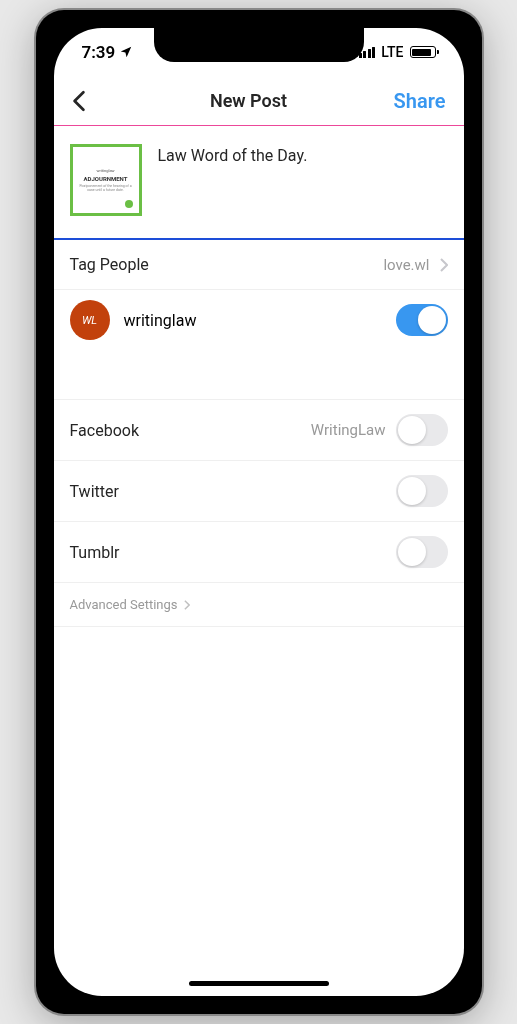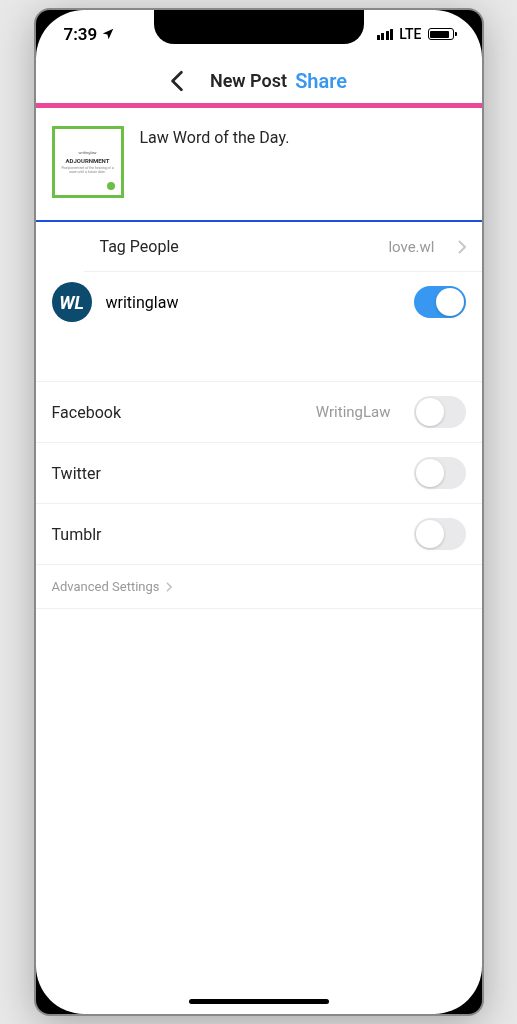--- a/index.html
+++ b/index.html
@@ -14,7 +14,8 @@
     width: 446px;
     height: 1004px;
     background: #000;
-    border-radius: 14px;
+    border-radius: 28px;
+    padding: 18px;
     position: relative;
     box-shadow: 0 0 0 2px #888, 0 8px 40px rgba(0,0,0,0.3);
   }

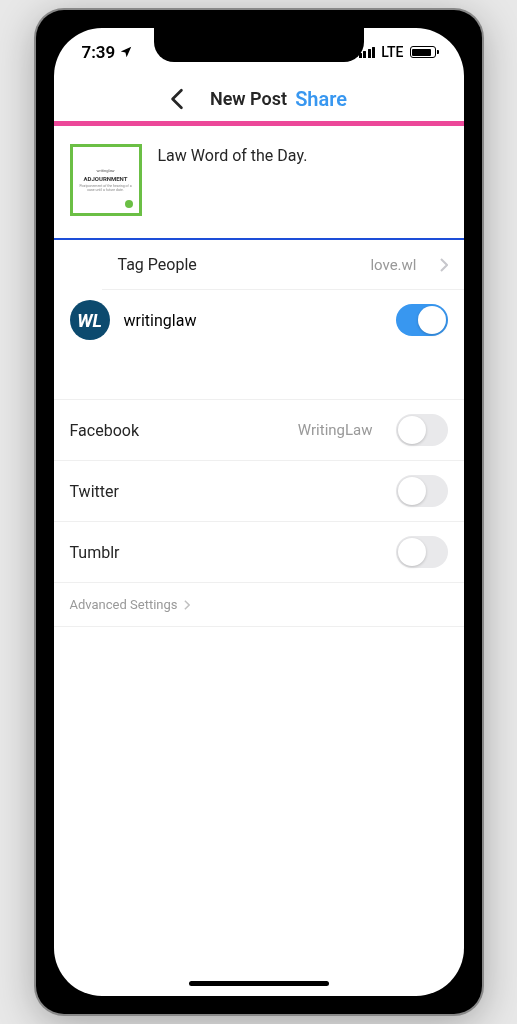--- a/index.html
+++ b/index.html
@@ -73,9 +73,9 @@
     height: 50px;
     display: flex;
     align-items: center;
-    justify-content: center;
+    justify-content: space-between;
     padding: 0 18px;
-    border-bottom: 5px solid #ec4899;
+    border-bottom: 1px solid #ec4899;
   }
   .back-btn { width: 40px; display: flex; align-items: center; }
   .nav-title { font-size: 18px; font-weight: 600; color: #262626; }

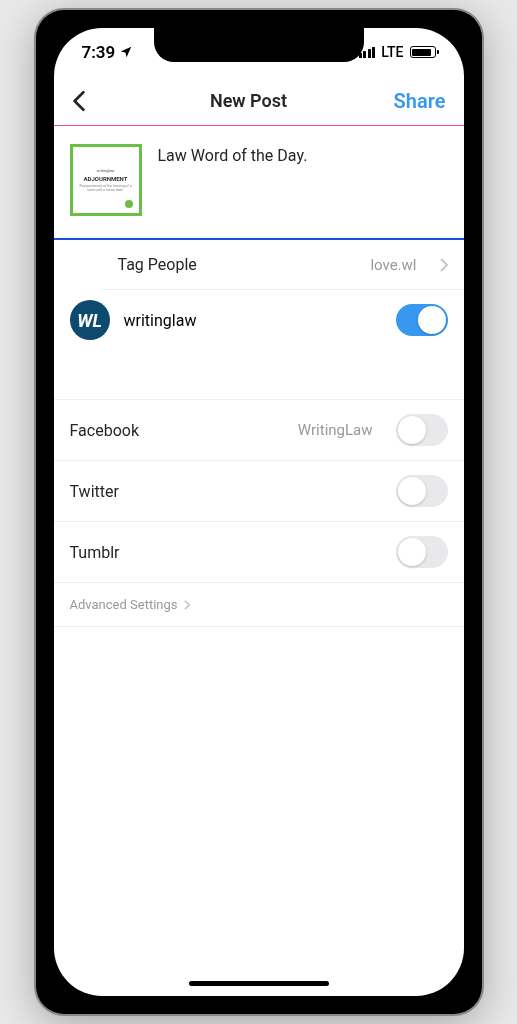--- a/index.html
+++ b/index.html
@@ -112,7 +112,6 @@
     border-bottom: 1px solid #efefef;
     font-size: 16px;
     color: #262626;
-    margin-left: 48px;
   }
   .row-right { display: flex; align-items: center; gap: 23px; }
   .row-value { color: #999; font-size: 15px; }

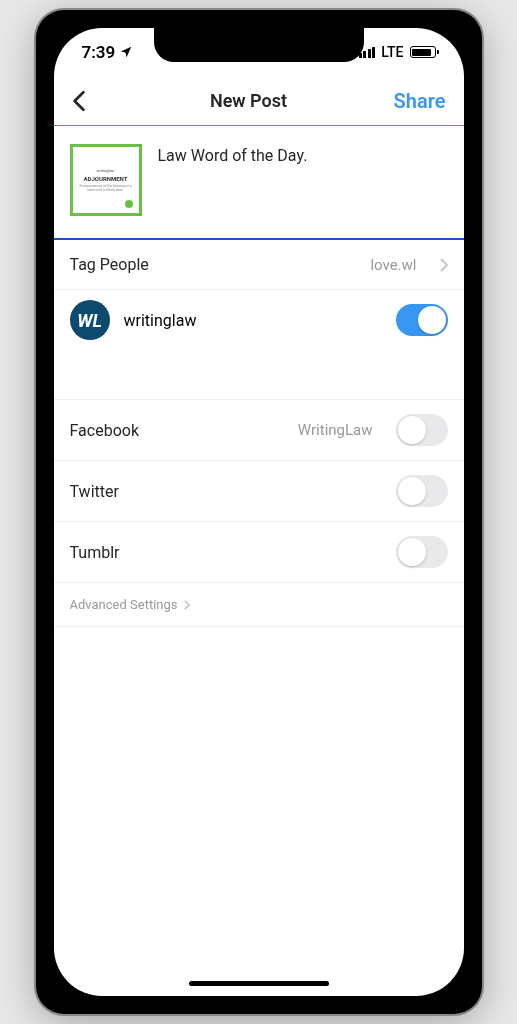--- a/index.html
+++ b/index.html
@@ -113,7 +113,7 @@
     font-size: 16px;
     color: #262626;
   }
-  .row-right { display: flex; align-items: center; gap: 23px; }
+  .row-right { display: flex; align-items: center; gap: 10px; }
   .row-value { color: #999; font-size: 15px; }
   .chevron { color: #c7c7cc; }
   .account-row {

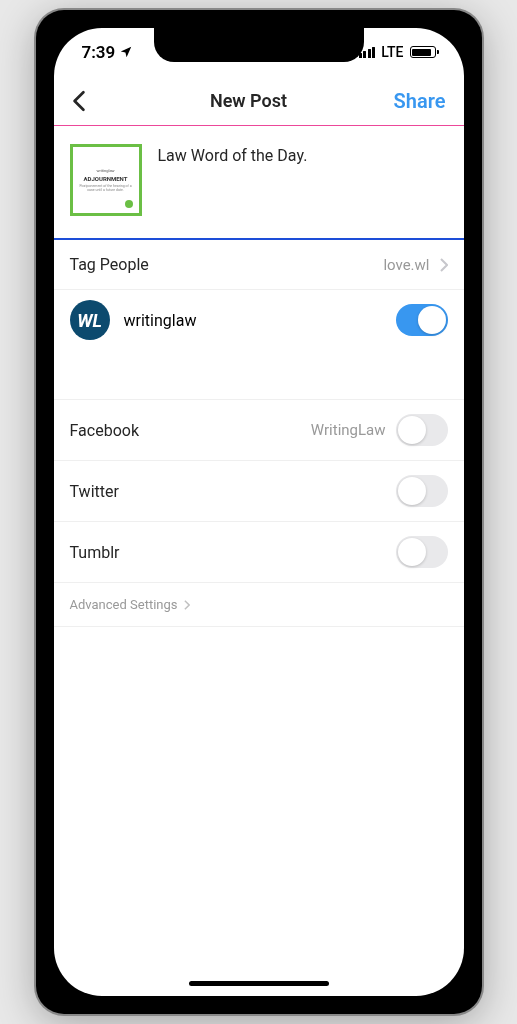--- a/index.html
+++ b/index.html
@@ -125,9 +125,9 @@
   }
   .acc-left { display: flex; align-items: center; gap: 14px; }
   .avatar {
-    width: 40px; height: 40px; background: #0c4a6e;
+    width: 40px; height: 40px; background: #c2410c;
     border-radius: 50%; display: flex; align-items: center; justify-content: center;
-    color: #fff; font-weight: 700; font-size: 18px; font-style: italic;
+    color: #fff; font-weight: 400; font-size: 11px; font-style: italic;
   }
   .toggle {
     width: 52px; height: 32px; border-radius: 16px;

